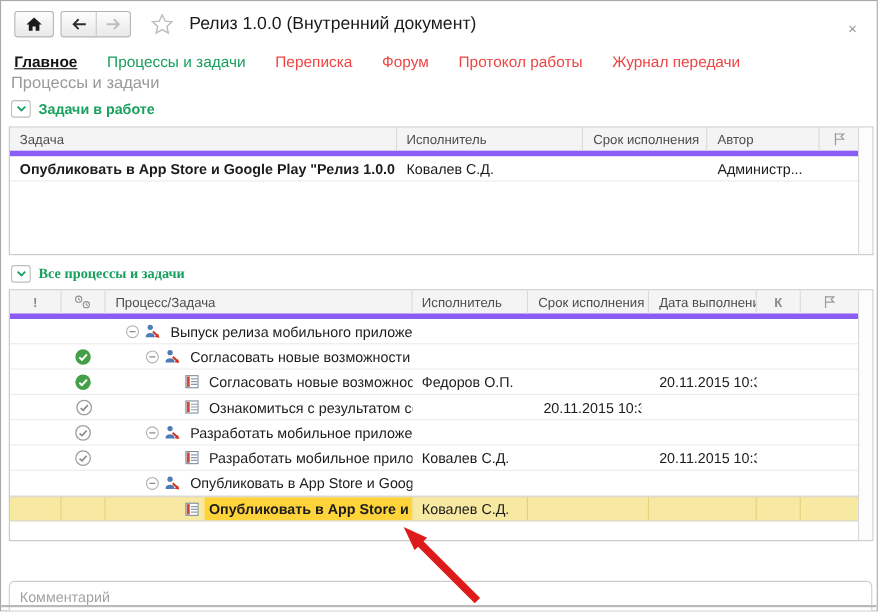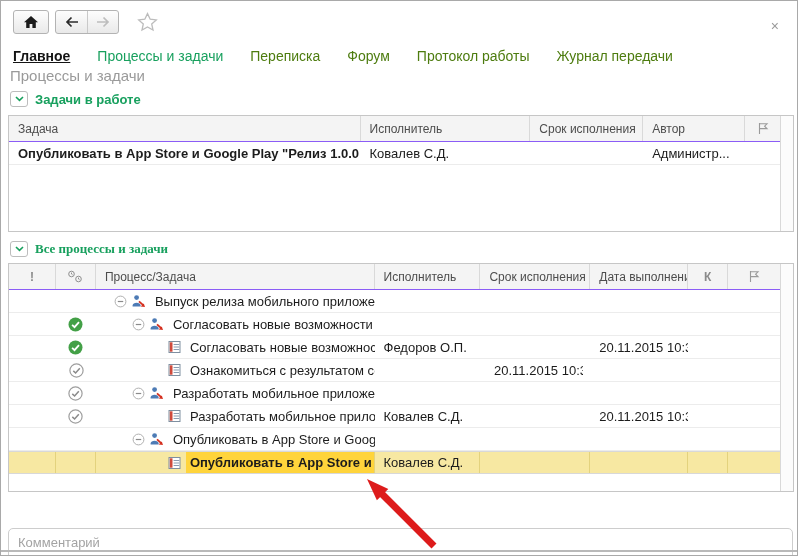--- a/index.html
+++ b/index.html
@@ -110,6 +110,7 @@
           </svg>
       </span>
     </span>
+    <span class="win-title">Релиз 1.0.0 (Внутренний документ)</span>
     <span class="close-x">×</span>
   </div>
 

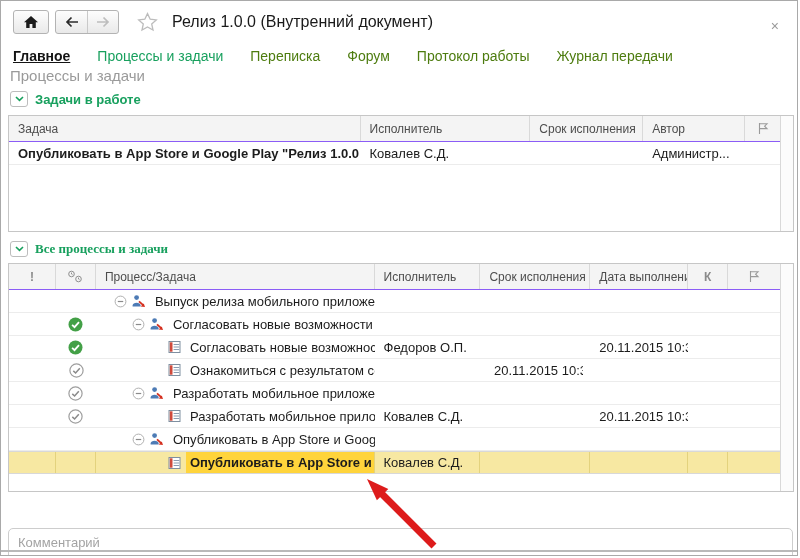--- a/index.html
+++ b/index.html
@@ -20,7 +20,7 @@
 
   
   .tabs { position:absolute; top:47px; left:12px; display:flex; gap:27px; font-size:14px; }
-  .tab { cursor:pointer; white-space:nowrap; color:#4d7c0f; }
+  .tab { cursor:pointer; white-space:nowrap; color:#ef4444; }
   .tab.main { font-weight:bold; text-decoration:underline; color:#141414; }
   .tab.active { color:var(--accent-green,#18a05e); }
 

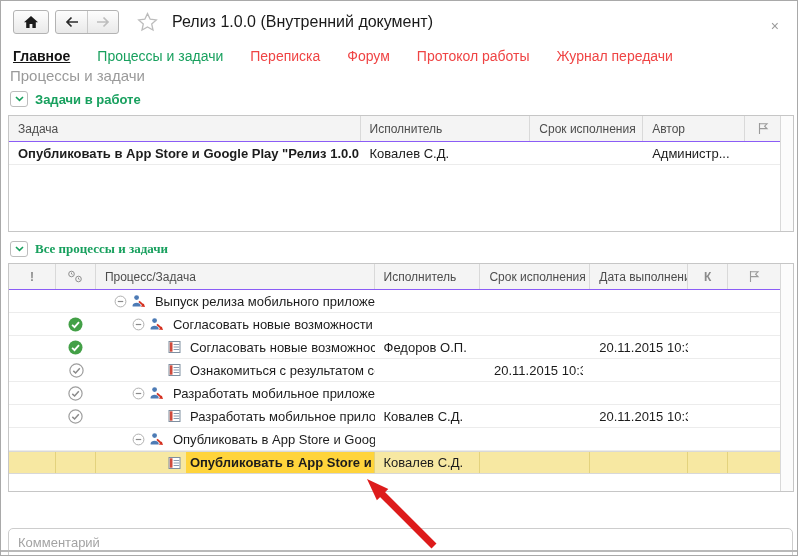--- a/index.html
+++ b/index.html
@@ -35,7 +35,7 @@
   .tbl { position:absolute; left:7px; width:786px; border:1px solid #c6c6c6; background:#fff; display:flex; }
   .tbl-main { flex:1; display:flex; flex-direction:column; overflow:hidden; }
   .scroll-strip { width:13px; border-left:1px solid #d9d9d9; background:#fcfcfc; }
-  .thead { display:flex; height:26px; background:#f4f4f4; border-bottom:1px solid #8b5cf6; flex:0 0 auto;text-align:center; }
+  .thead { display:flex; height:26px; background:#f4f4f4; border-bottom:5px solid #8b5cf6; flex:0 0 auto;text-align:center; }
   .th { display:flex; align-items:center; padding-left:9px; font-size:12px; color:#4d4d4d; border-right:1px solid #d9d9d9; overflow:hidden; white-space:nowrap; }
   .th:last-child { border-right:none; }
   .th.center { justify-content:center; padding-left:0; }

